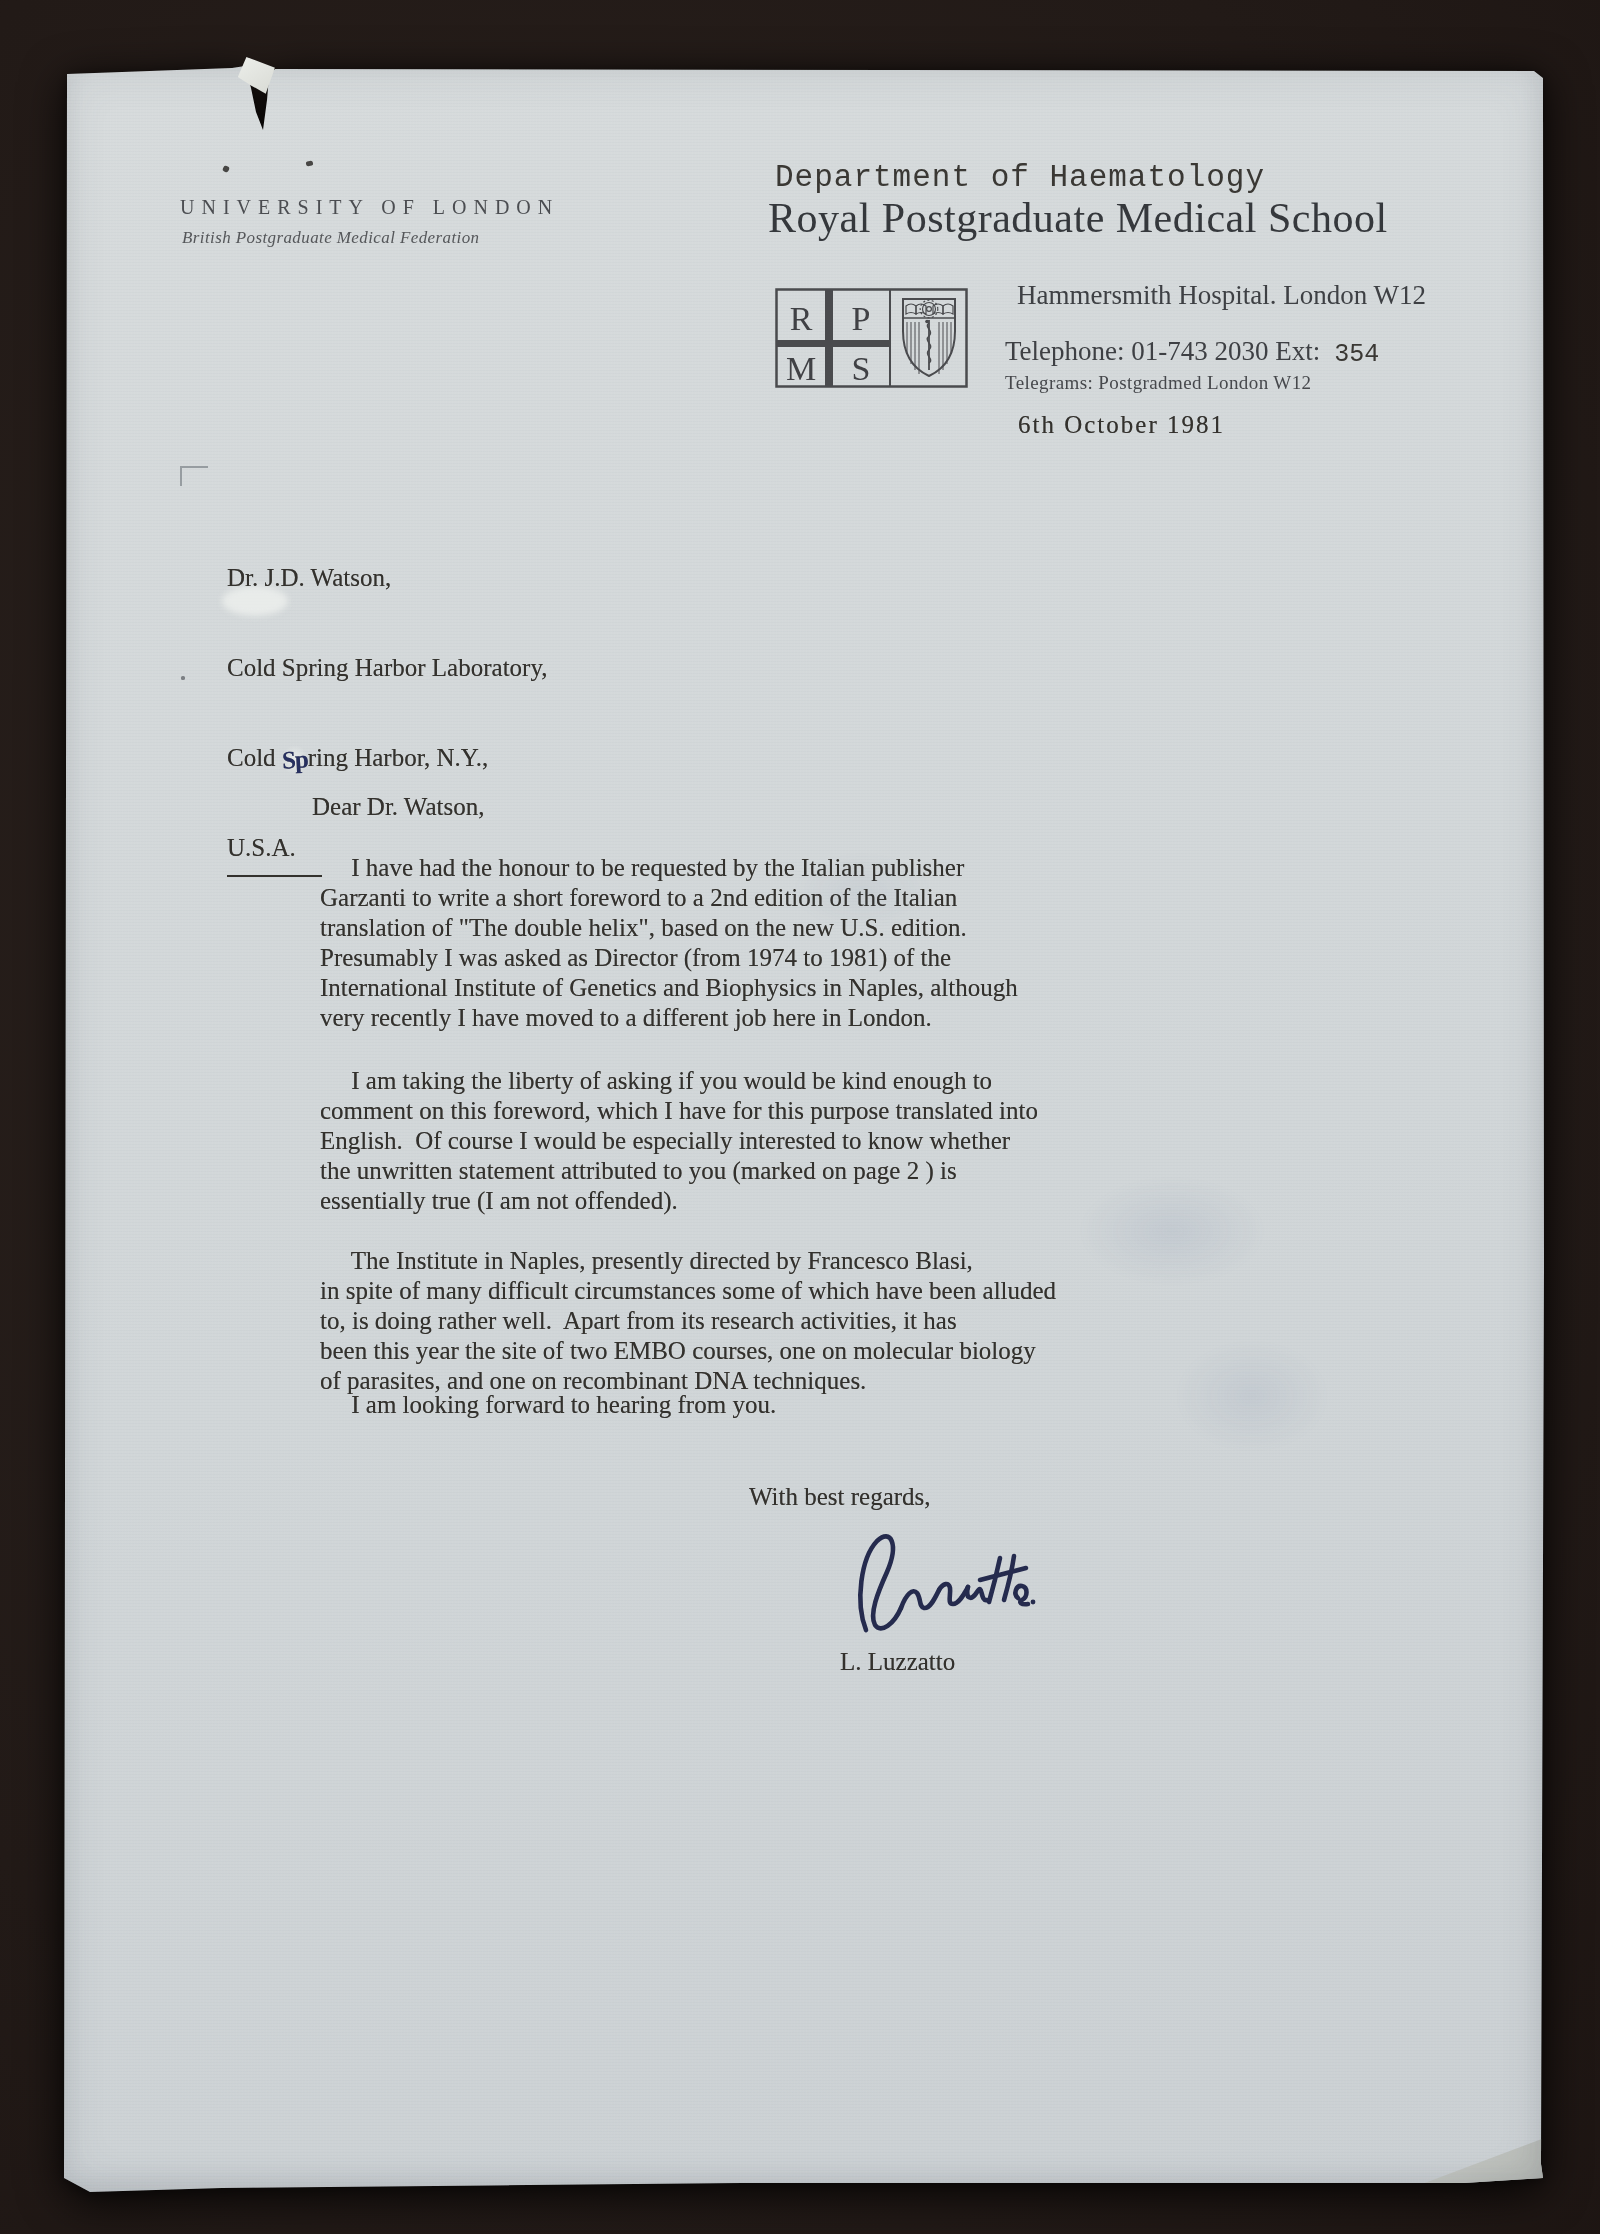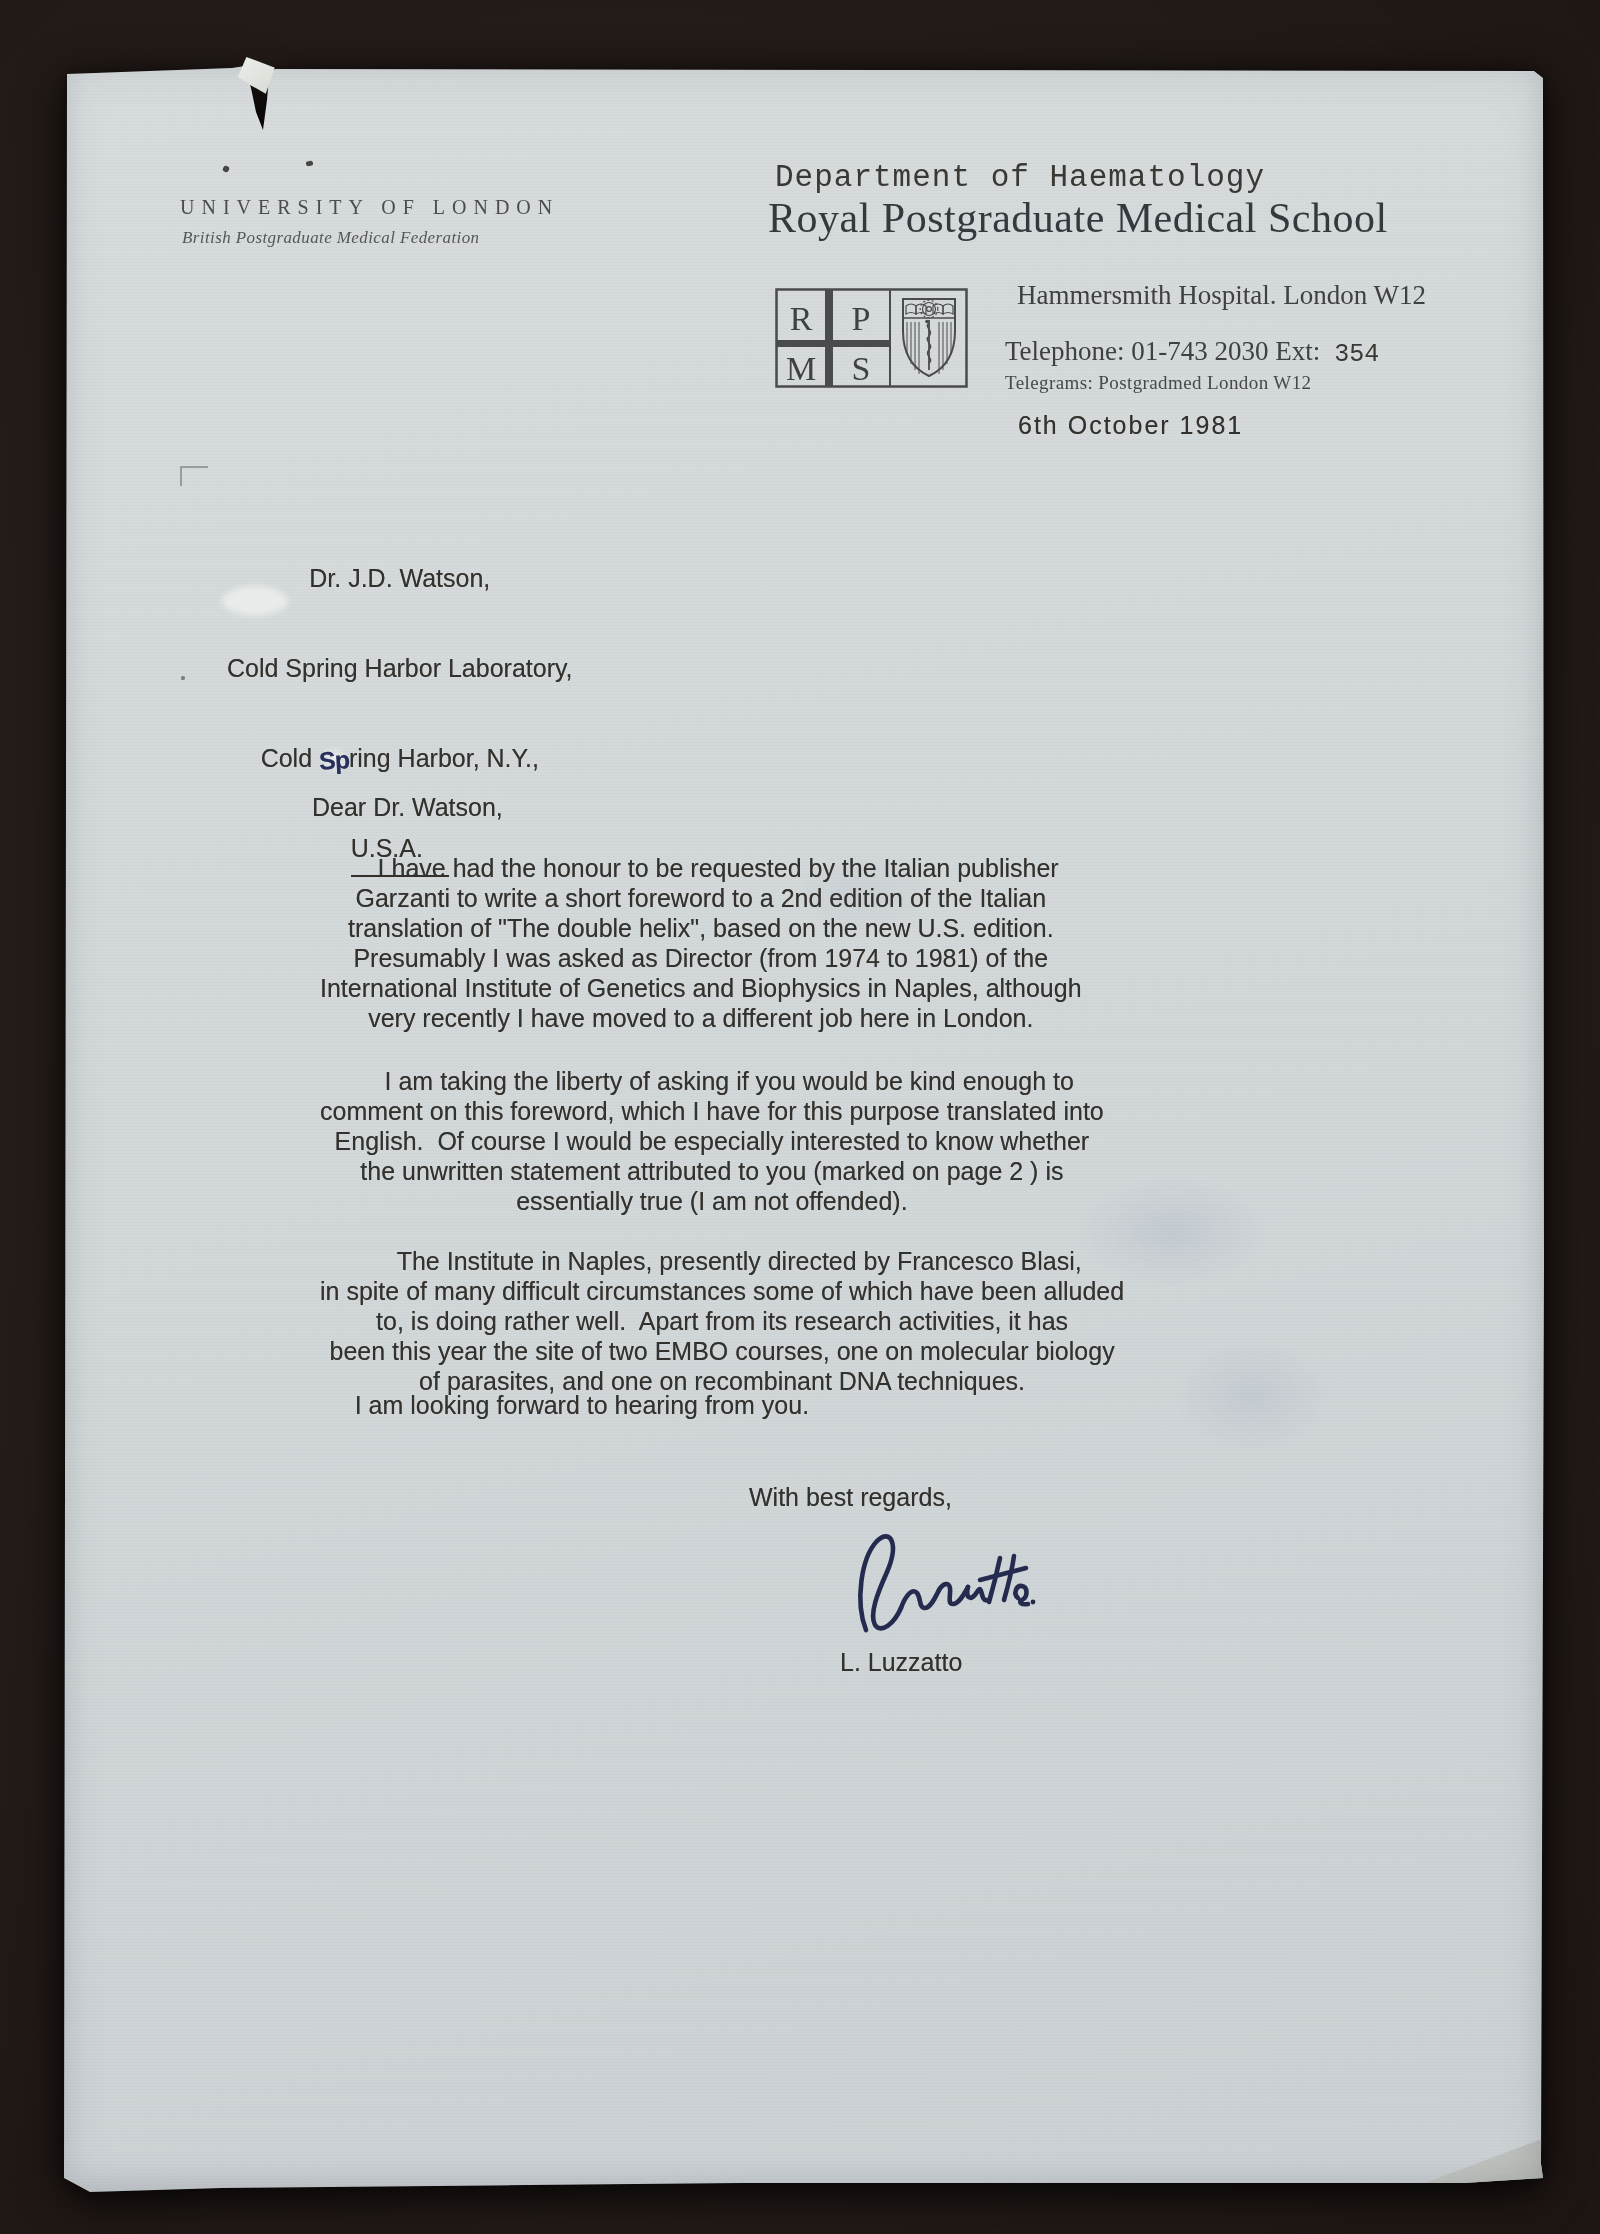--- a/index.html
+++ b/index.html
@@ -32,7 +32,7 @@
   
   .crest{position:absolute;left:713px;top:222px;width:193px;height:100px;}
   
-  .typed{font-family:Liberation Sans, sans-serif;font-size:25px;line-height:30px;color:#33312d;white-space:pre;text-shadow:0 0 .6px rgba(45,43,40,.5);text-align:center;}
+  .typed{font-family:Liberation Serif, serif;font-size:25px;line-height:30px;color:#33312d;white-space:pre;text-shadow:0 0 .6px rgba(45,43,40,.5);}
   .recipient{position:absolute;left:165px;top:437px;}
   .overwrite{color:#273060;font-weight:bold;display:inline-block;transform:translateY(2px) rotate(-3deg);letter-spacing:-1px;
     background:radial-gradient(closest-side, rgba(236,239,238,.95), rgba(236,239,238,0));}

